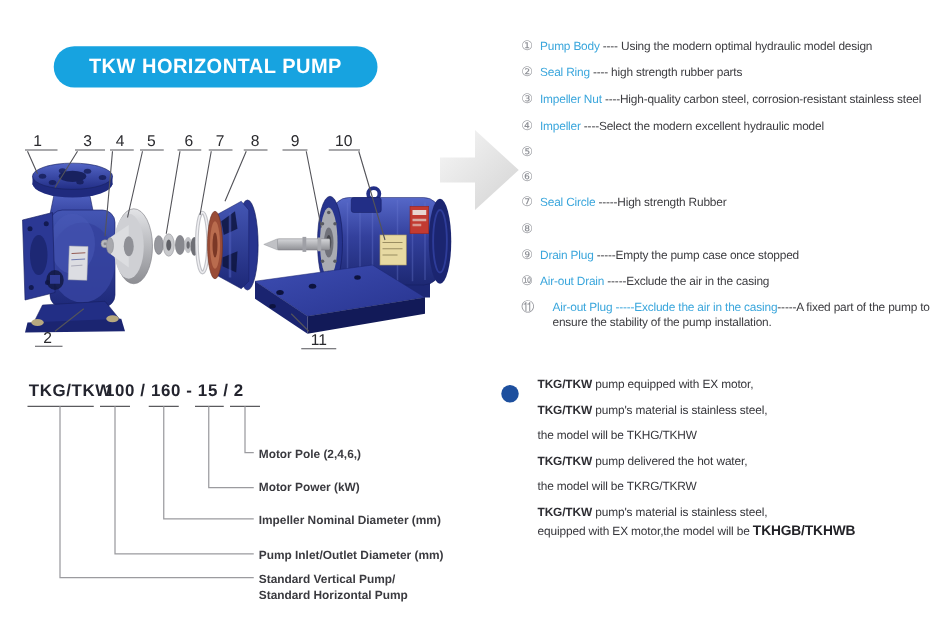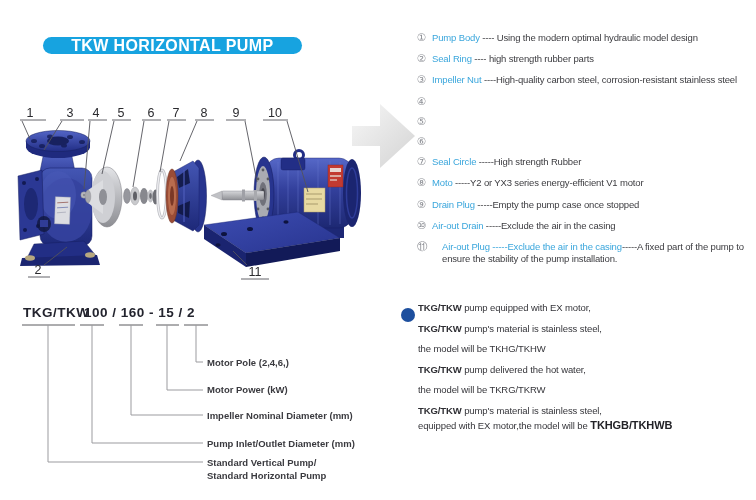--- a/index.html
+++ b/index.html
@@ -7,7 +7,7 @@
         font-family:"Liberation Sans",sans-serif;color:#3c3c40;}
 
   
-  .banner{position:absolute;left:43px;top:37px;width:259px;height:17px;
+  .banner{position:absolute;left:43px;top:37px;width:259px;height:33px;
           background:#17a3e0;border-radius:17px;display:flex;align-items:center;justify-content:center;}
   .banner::before{content:"";position:absolute;left:4px;top:-3px;right:-4px;bottom:4px;
           background:#6ecbf0;border-radius:17px;transform:rotate(-1.6deg);z-index:-1;opacity:.55;}

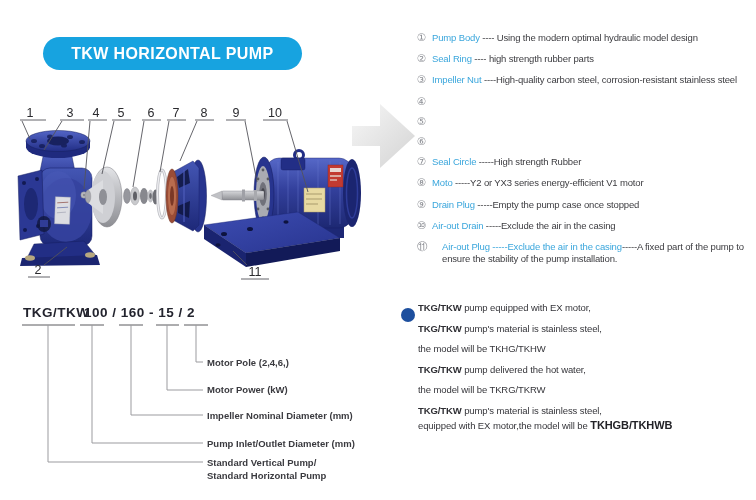--- a/index.html
+++ b/index.html
@@ -261,6 +261,7 @@
     </div>
     <div class="part-item">
       <span class="pnum">④</span>
+      <span class="ptext"><span class="pname">Impeller</span><span class="pdesc"> ----Select the modern excellent hydraulic model</span></span>
     </div>
     <div class="part-item">
       <span class="pnum">⑤</span>

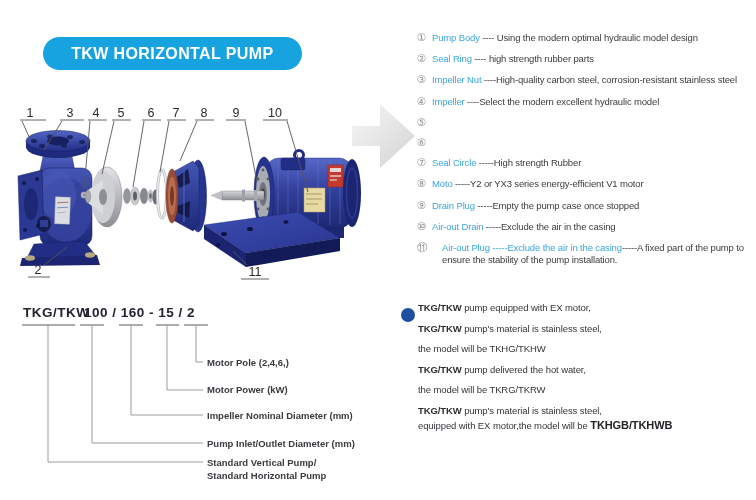--- a/index.html
+++ b/index.html
@@ -275,7 +275,6 @@
     </div>
     <div class="part-item">
       <span class="pnum">⑧</span>
-      <span class="ptext"><span class="pname">Moto</span><span class="pdesc"> -----Y2 or YX3 series energy-efficient V1 motor</span></span>
     </div>
     <div class="part-item">
       <span class="pnum">⑨</span>

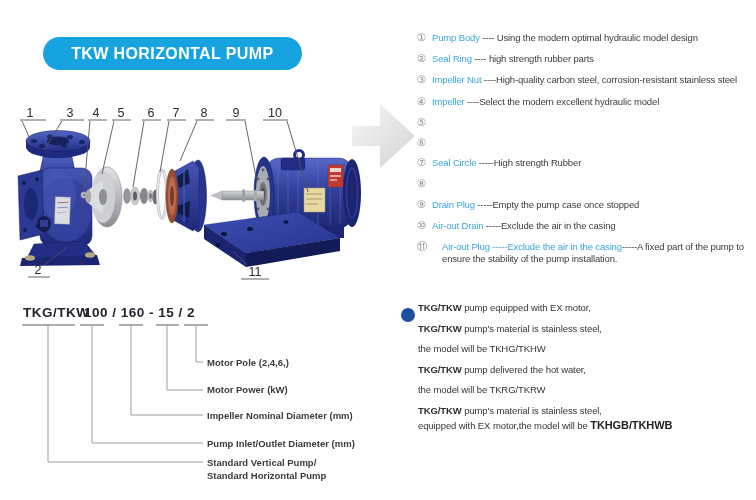--- a/index.html
+++ b/index.html
@@ -29,7 +29,7 @@
   .notes{position:absolute;left:398px;top:301px;width:355px;}
   .bullet{position:absolute;left:3px;top:7px;width:14px;height:14px;border-radius:50%;
           background:#1d4f9e;}
-  .note-lines{margin-left:20px;}
+  .note-lines{margin-left:32px;}
   .note-line{font-size:9.5px;line-height:12px;margin-bottom:7.6px;letter-spacing:-.1px;
              color:#35353a;white-space:nowrap;}
   .note-line.tight{margin-bottom:2px;}

